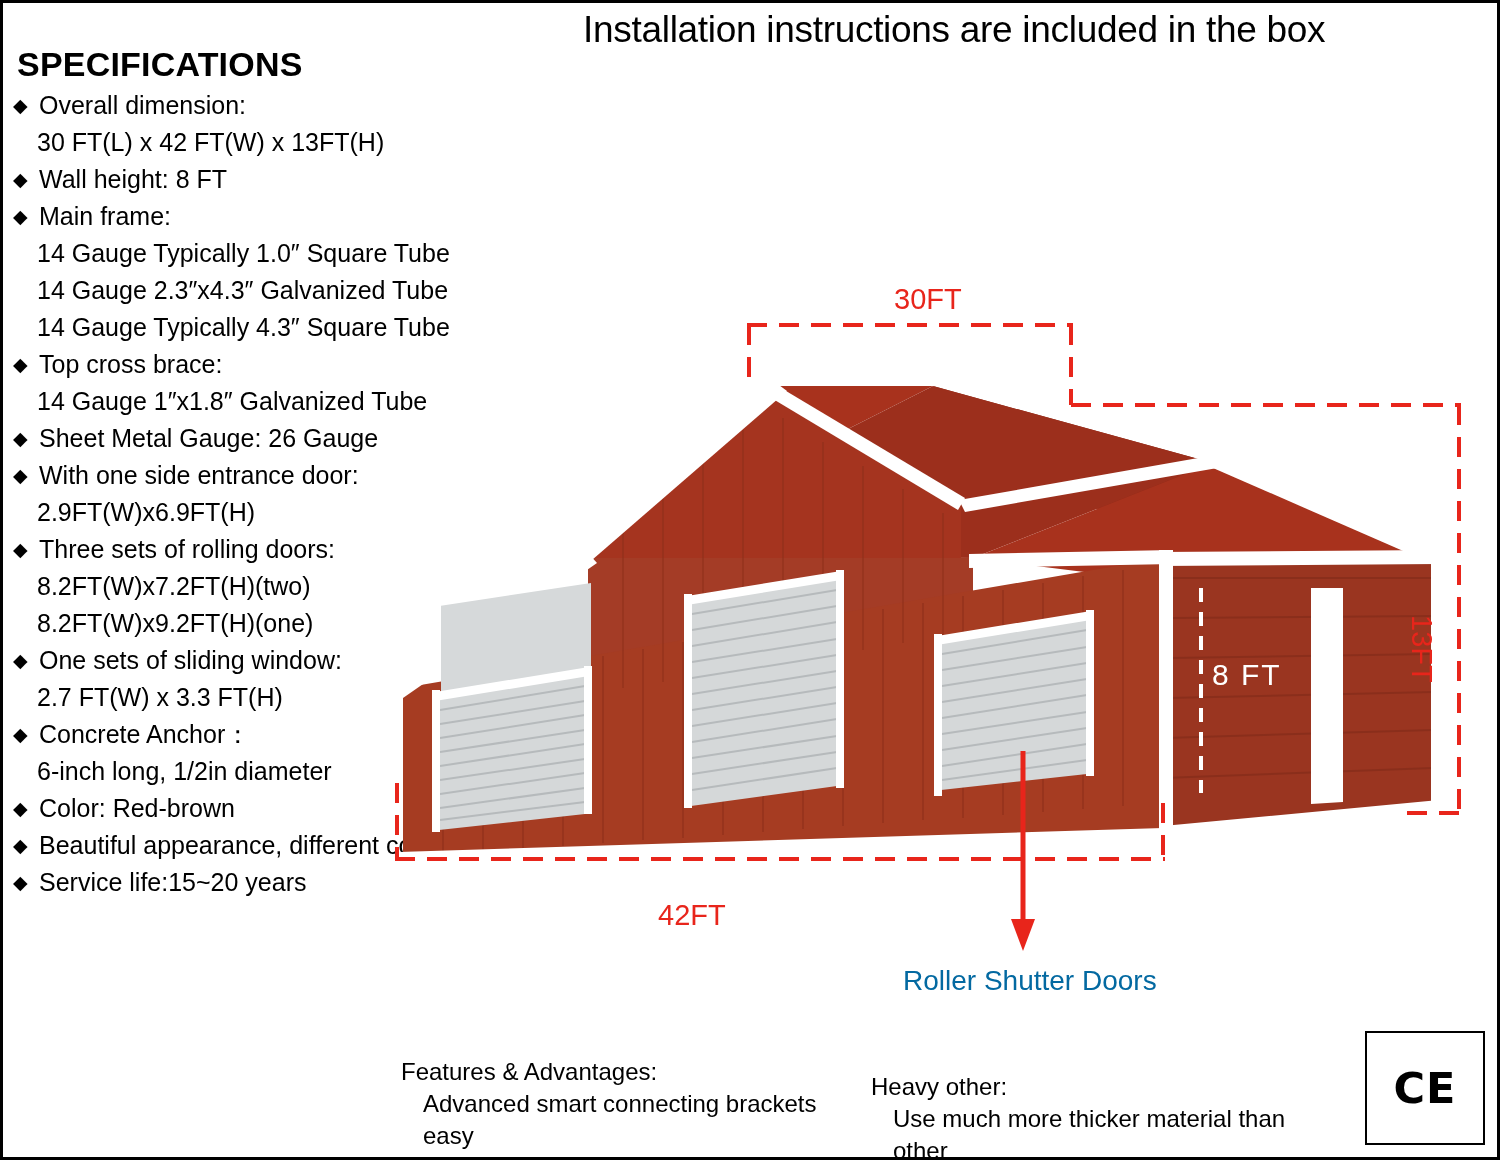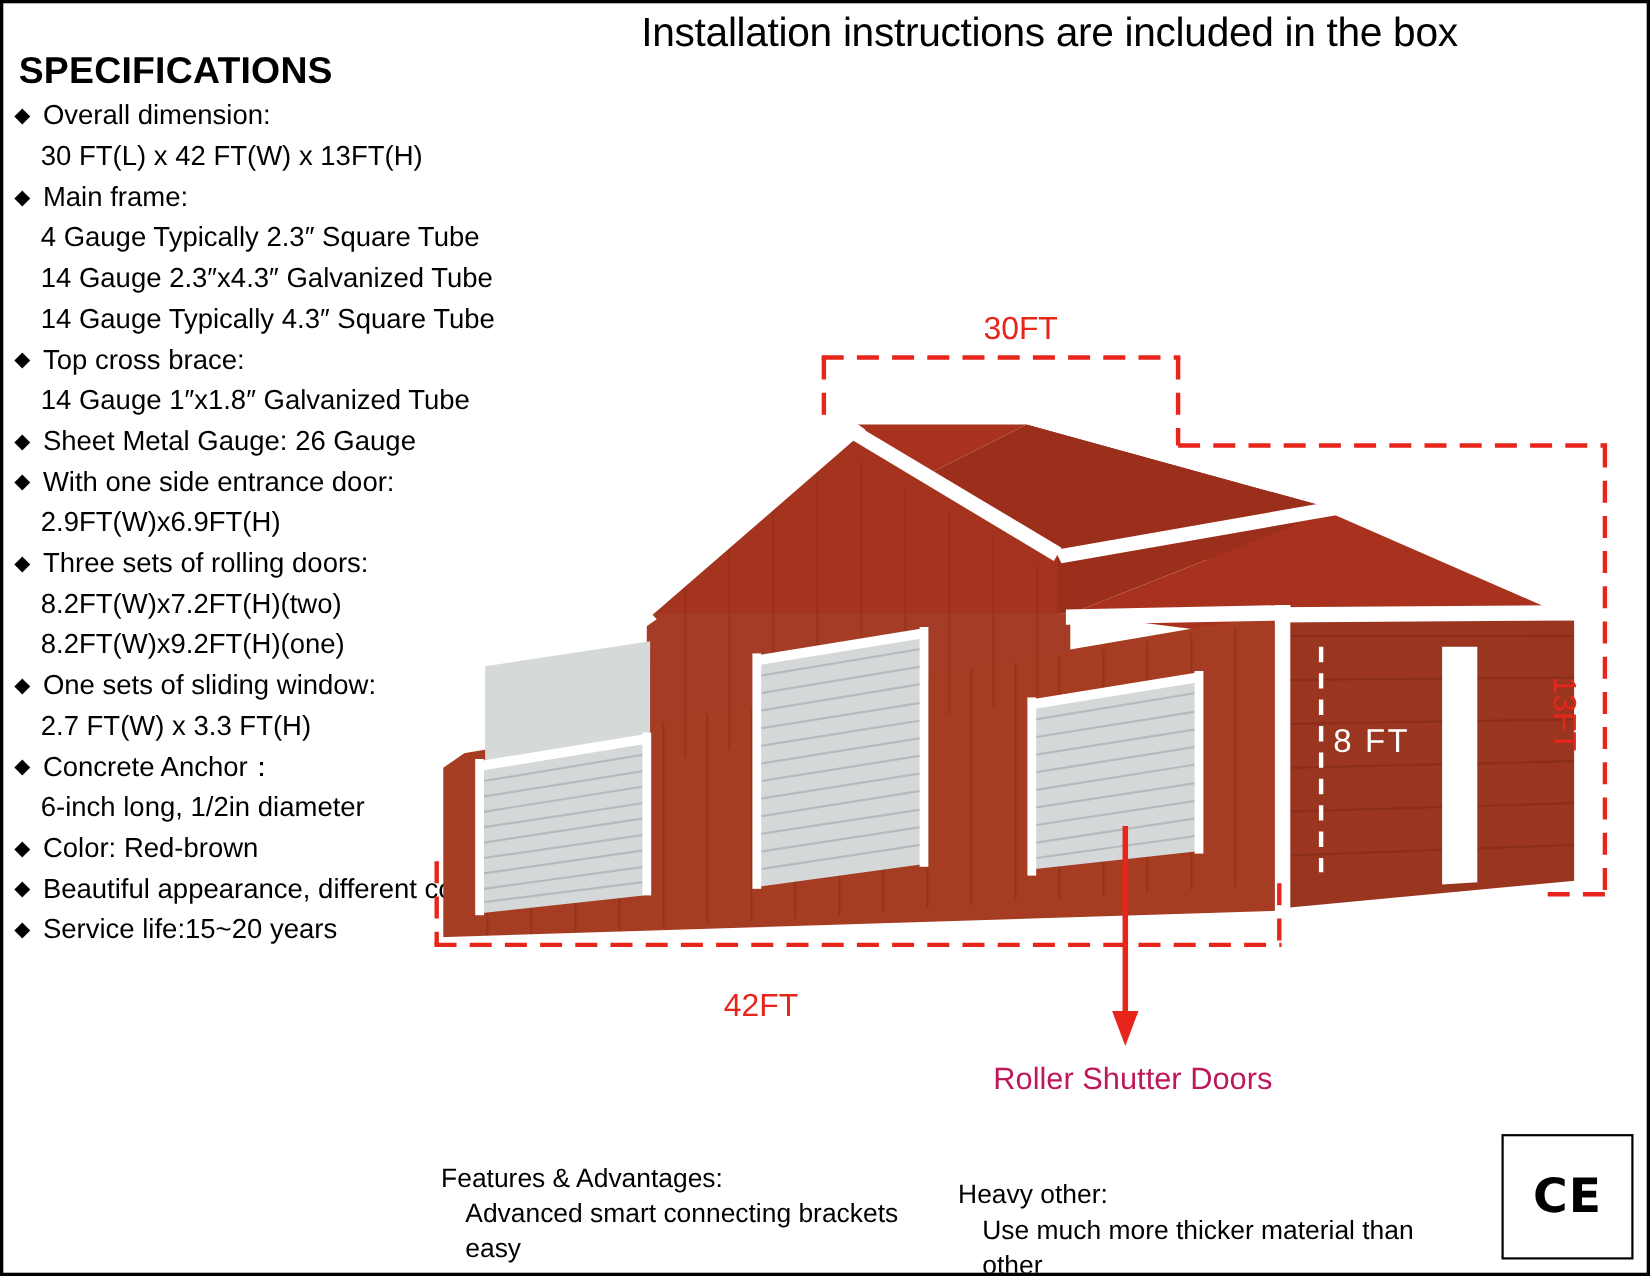--- a/index.html
+++ b/index.html
@@ -161,6 +161,7 @@
   <div class="specs-list" id="specs-list">
       <div class="spec-line bullet">Overall dimension:</div>
       <div class="spec-line indent">30 FT(L) x 42 FT(W) x 13FT(H)</div>
+      <div class="spec-line bullet">Wall height: 8 FT</div>
       <div class="spec-line bullet">Main frame:</div>
       <div class="spec-line indent">4 Gauge Typically 2.3″ Square Tube</div>
       <div class="spec-line indent">14 Gauge 2.3″x4.3″ Galvanized Tube</div>

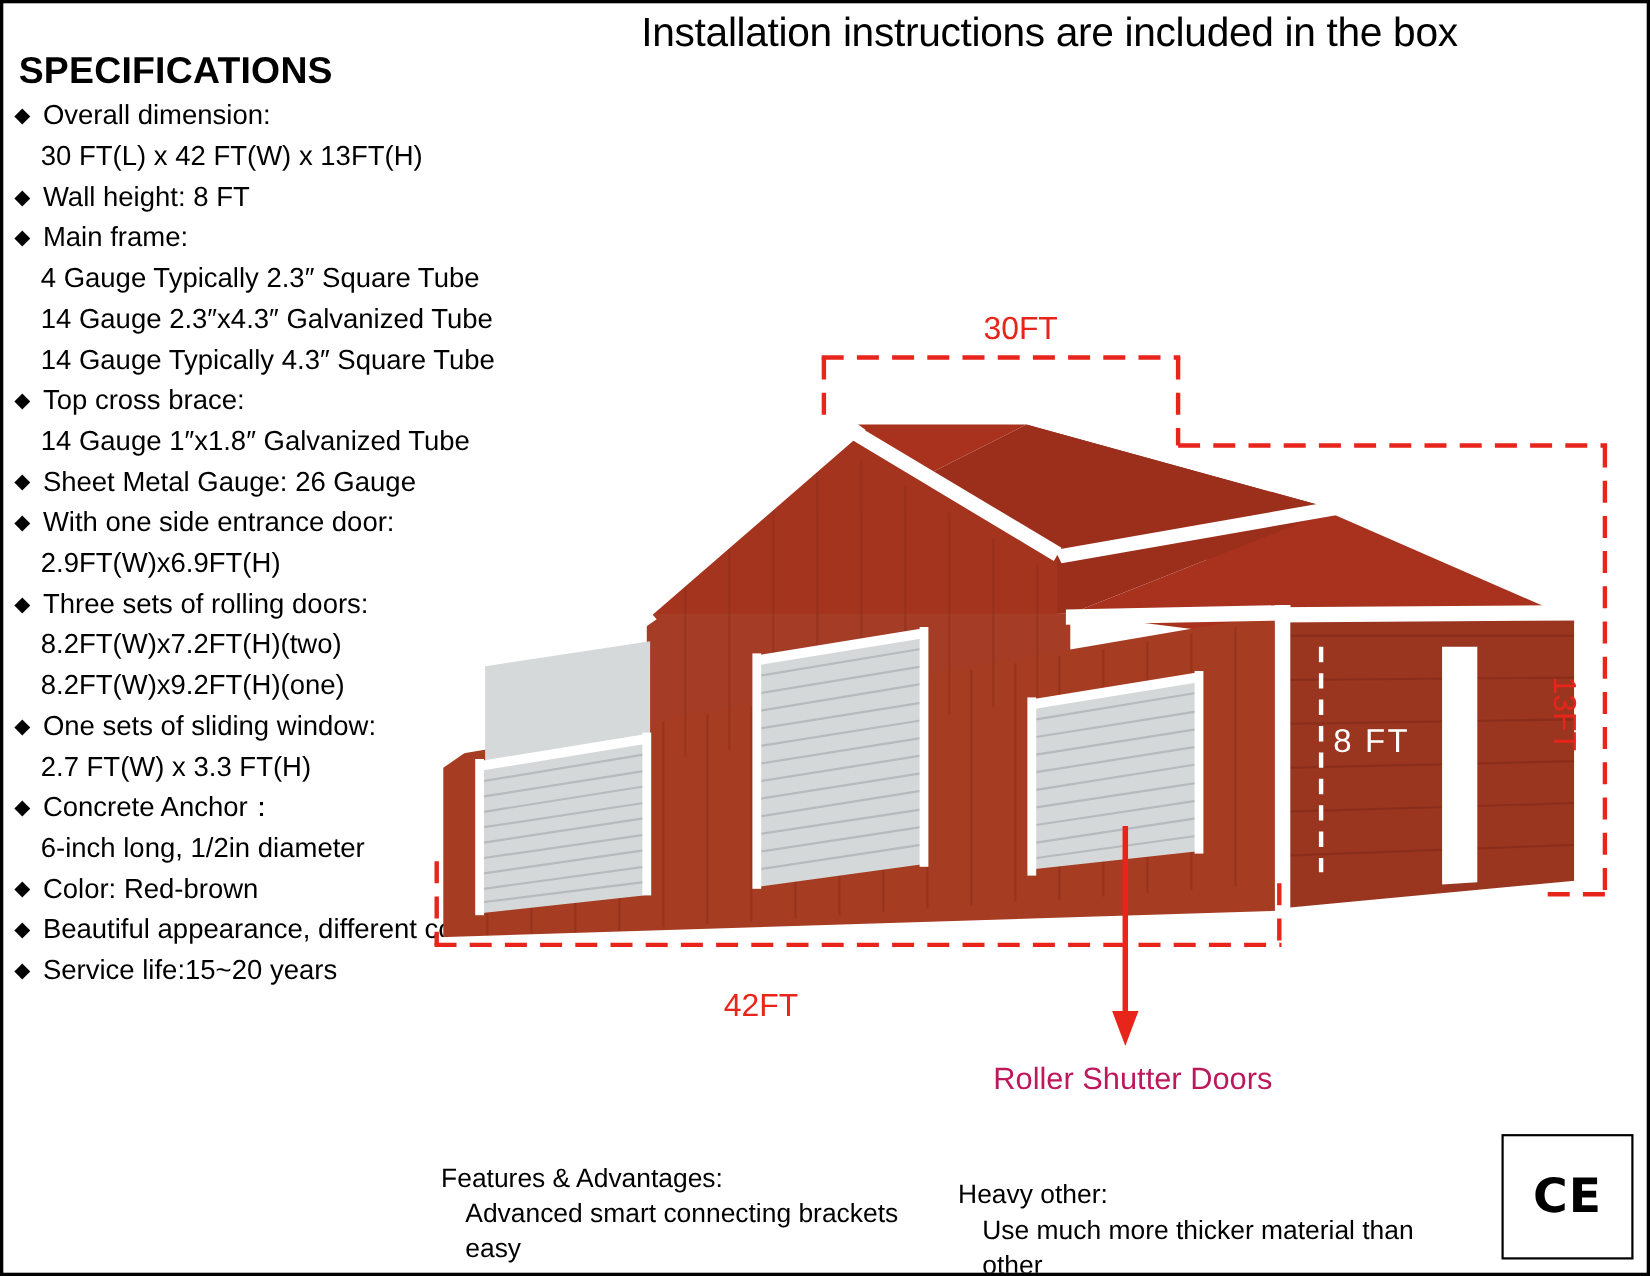--- a/index.html
+++ b/index.html
@@ -163,7 +163,7 @@
       <div class="spec-line indent">30 FT(L) x 42 FT(W) x 13FT(H)</div>
       <div class="spec-line bullet">Wall height: 8 FT</div>
       <div class="spec-line bullet">Main frame:</div>
-      <div class="spec-line indent">4 Gauge Typically 2.3″ Square Tube</div>
+      <div class="spec-line indent">14 Gauge Typically 1.0″ Square Tube</div>
       <div class="spec-line indent">14 Gauge 2.3″x4.3″ Galvanized Tube</div>
       <div class="spec-line indent">14 Gauge Typically 4.3″ Square Tube</div>
       <div class="spec-line bullet">Top cross brace:</div>

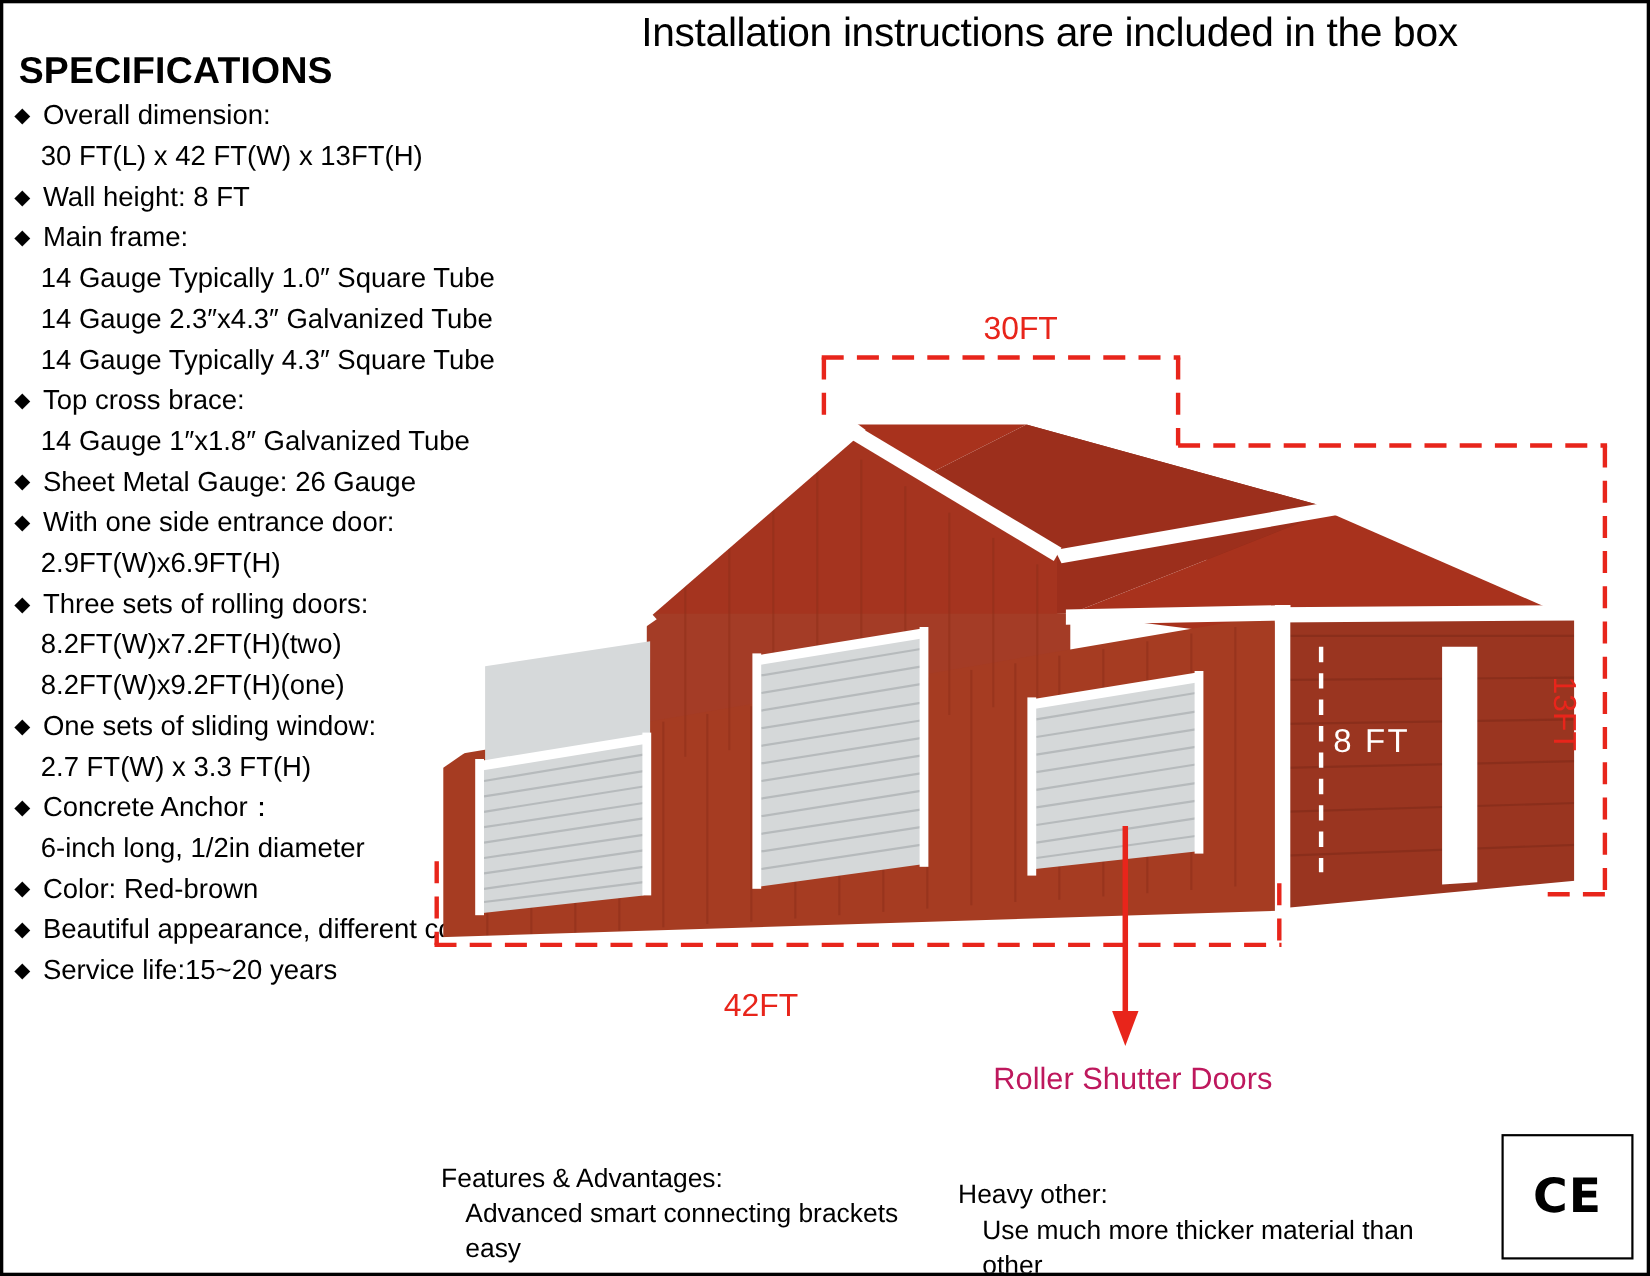--- a/index.html
+++ b/index.html
@@ -113,7 +113,7 @@
     position: absolute;
     left: 900px;
     top: 962px;
-    color: #be185d;
+    color: #0369a1;
     font-size: 28px;
     white-space: nowrap;
   }

